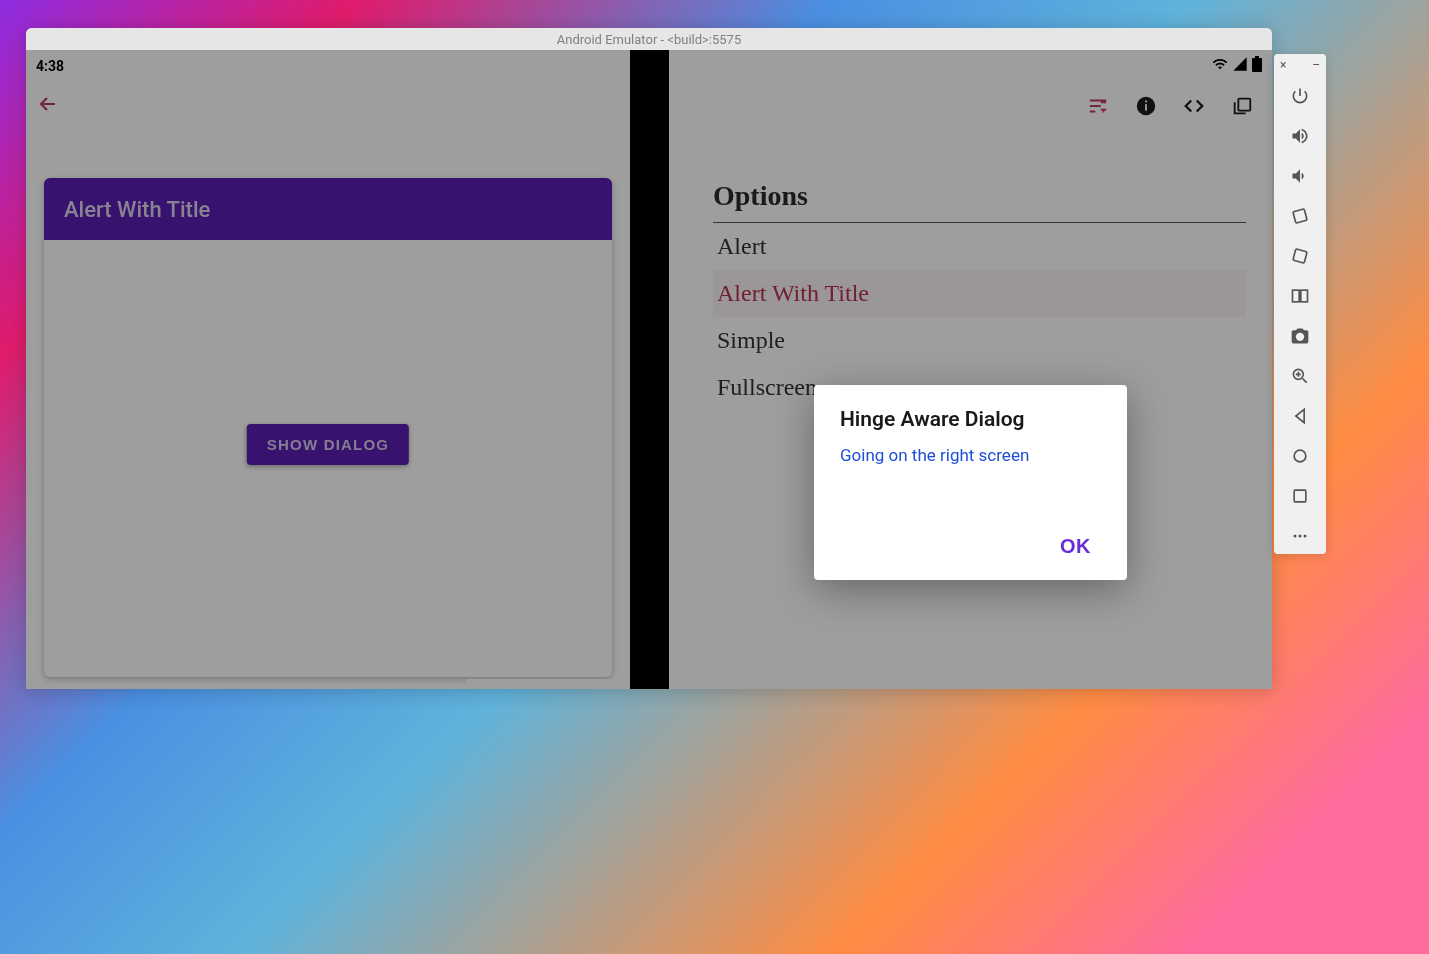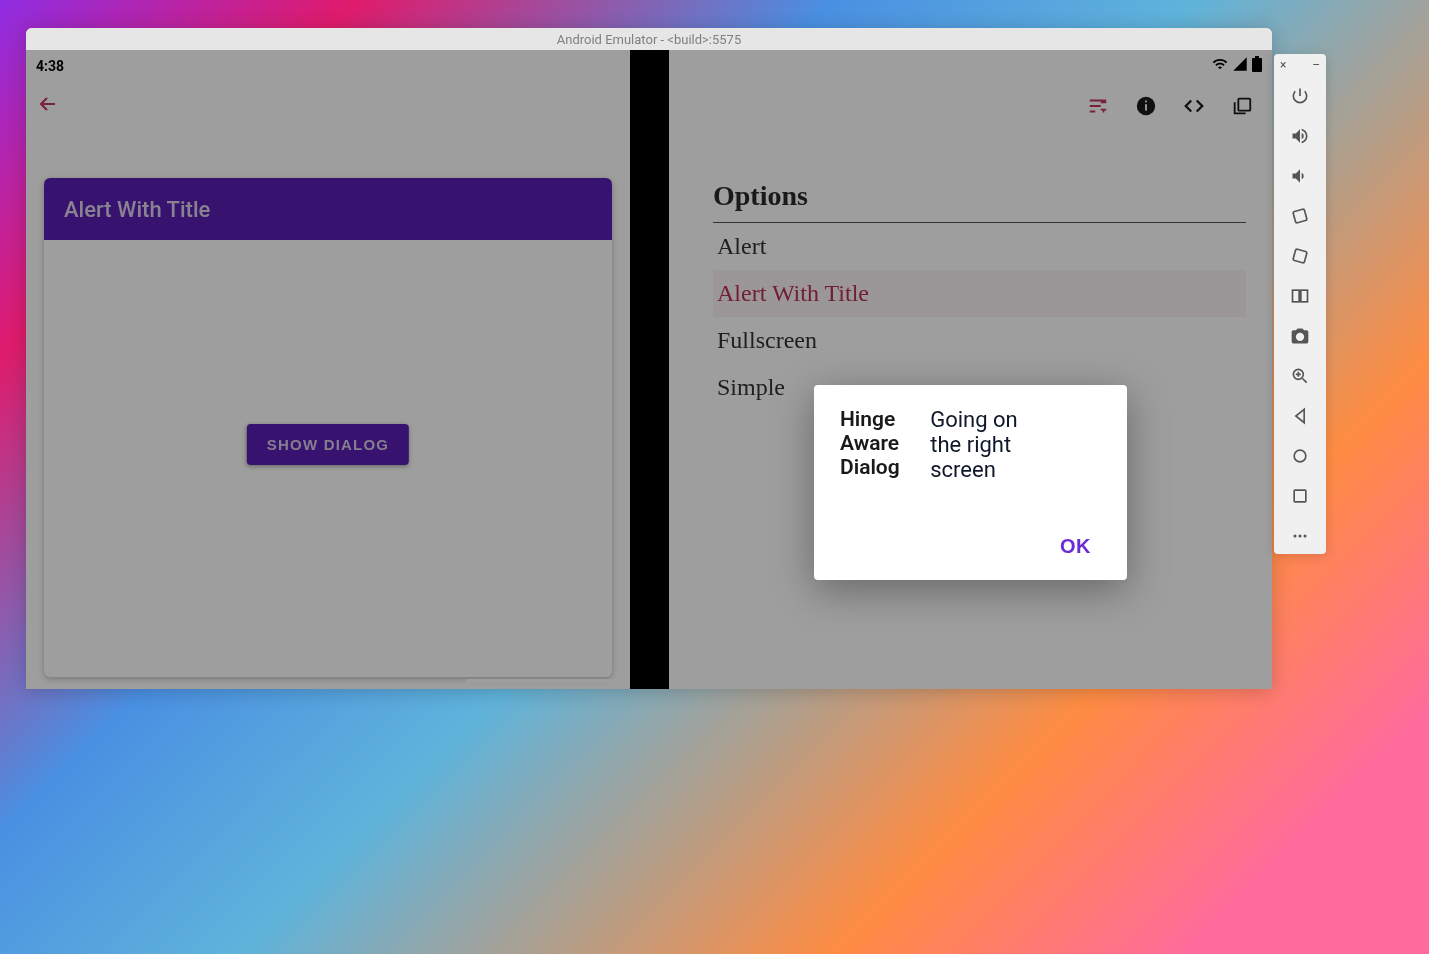--- a/index.html
+++ b/index.html
@@ -301,8 +301,8 @@
         <div class="options-title">Options</div>
         <div class="option-item">Alert</div>
         <div class="option-item selected">Alert With Title</div>
+        <div class="option-item">Simple</div>
         <div class="option-item">Fullscreen</div>
-        <div class="option-item">Simple</div>
       </div>
     </div>
 

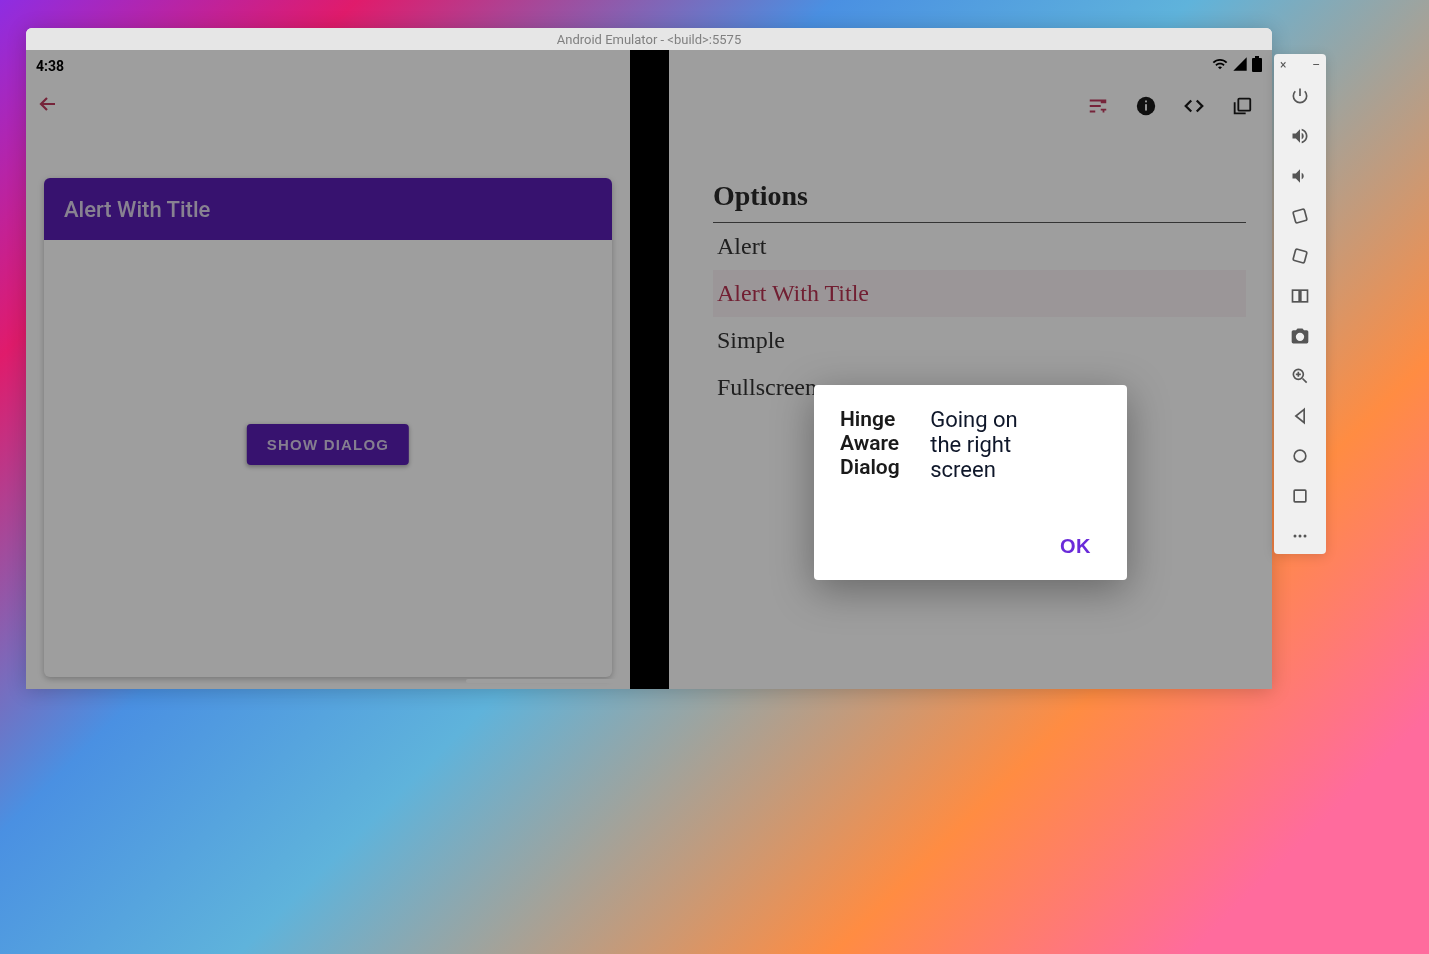--- a/index.html
+++ b/index.html
@@ -174,7 +174,7 @@
       box-shadow: 0 10px 40px rgba(0,0,0,0.35);
       padding: 22px 26px 14px 26px;
       display: flex;
-      flex-direction: row;
+      flex-direction: column;
     }
     .dialog-title { font-size: 21px; font-weight: 600; color: #1a1a1a; margin-bottom: 14px; }
     .dialog-body { font-size: 22px; color: #0f172a; }

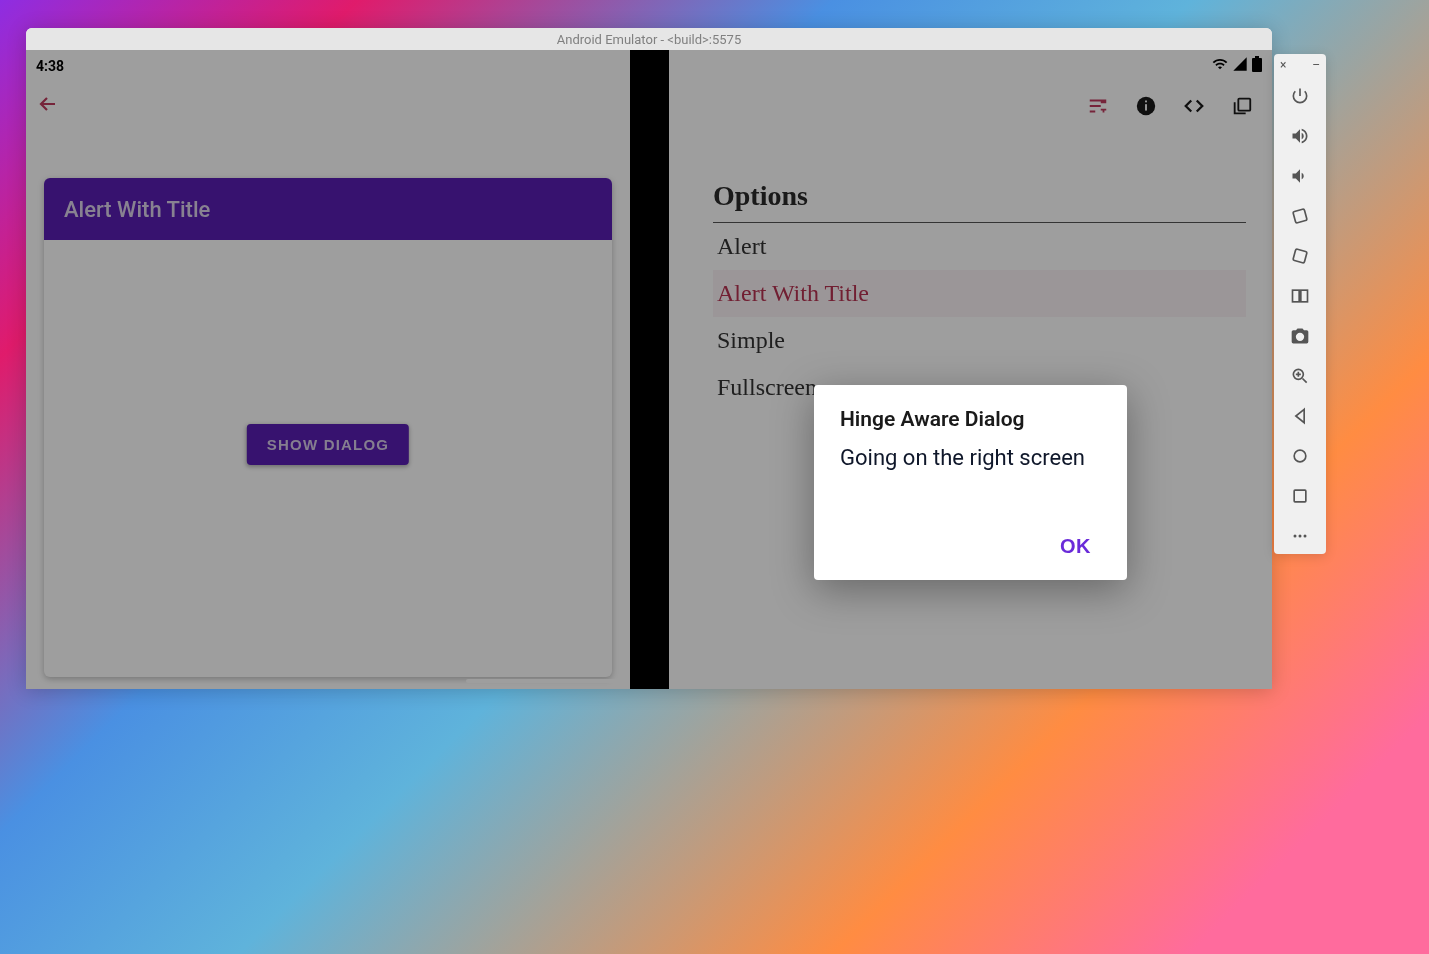--- a/index.html
+++ b/index.html
@@ -177,7 +177,7 @@
       flex-direction: column;
     }
     .dialog-title { font-size: 21px; font-weight: 600; color: #1a1a1a; margin-bottom: 14px; }
-    .dialog-body { font-size: 22px; color: #0f172a; }
+    .dialog-body { font-size: 17px; color: #1d4ed8; }
     .dialog-actions { margin-top: auto; display: flex; justify-content: flex-end; }
     .dialog-ok { color: #6a2bd9; font-weight: 700; font-size: 20px; background: none; border: none; padding: 8px 10px; letter-spacing: 0.5px; }
 

